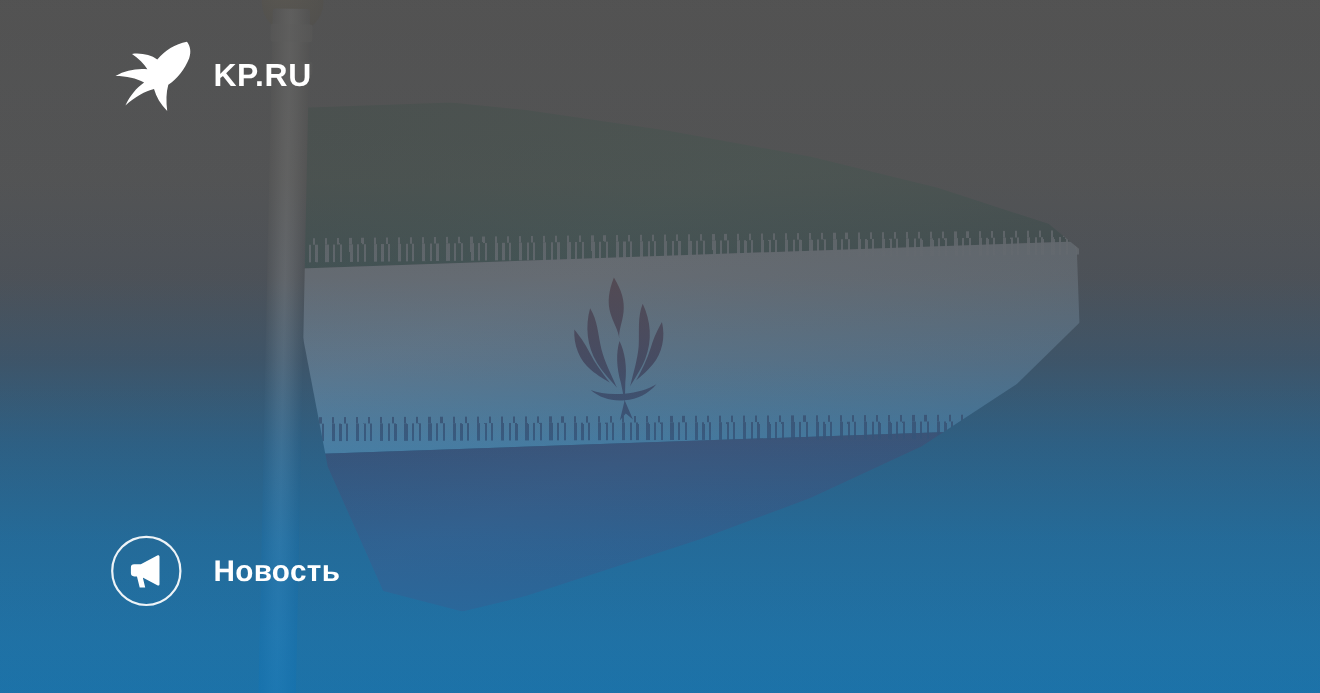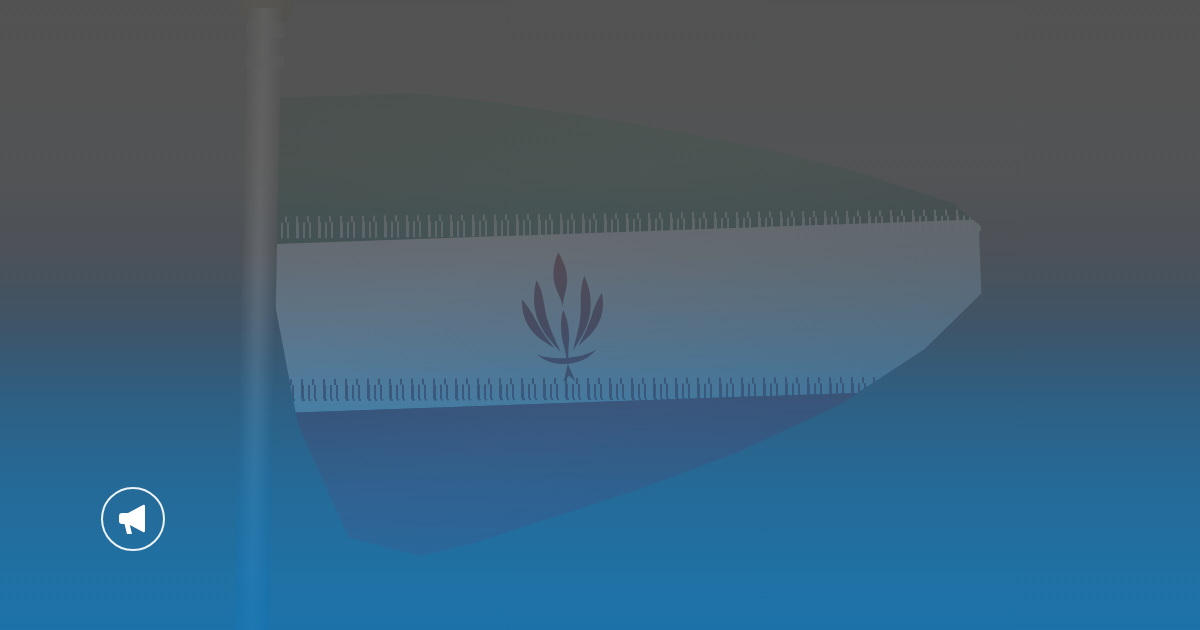--- a/index.html
+++ b/index.html
@@ -256,6 +256,17 @@
 
   <div class="content">
 
+    <div class="brand">
+      <span class="brand-logo">
+        <svg viewBox="0 0 72 66" aria-hidden="true">
+          <path fill="currentColor" d="M66 2 C55 4 46 10 39 18 C33 14 25 12 16 13 C22 17 27 22 30 27
+            C20 26 10 28 1 33 C11 33 20 35 27 39 C20 44 14 51 10 60
+            C19 52 28 47 36 45 C38 52 42 59 48 65 C47 56 47 48 49 41
+            C57 36 64 27 68 17 C70 11 69 6 66 2 Z"></path>
+        </svg>
+      </span>
+      <span class="brand-name">KP.RU</span>
+    </div>
 
 
     <div class="badge">

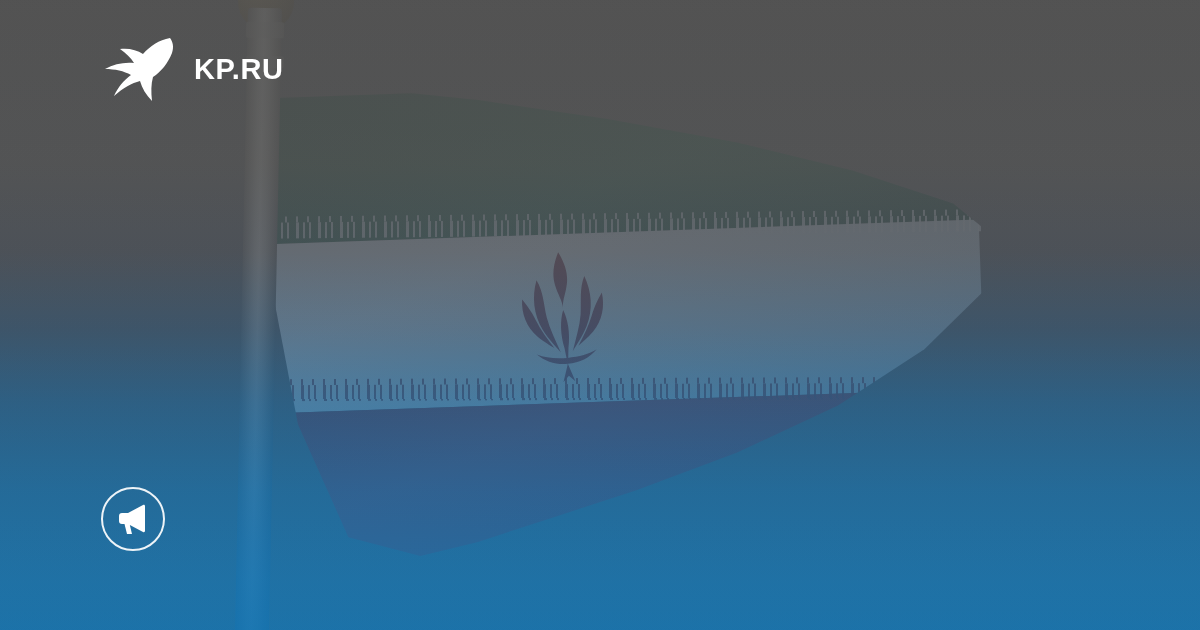--- a/index.html
+++ b/index.html
@@ -277,6 +277,7 @@
             L29 4.2 C29 3 28.2 2.4 27 3 Z"></path>
         </svg>
       </span>
+      <span class="badge-label">Новость</span>
     </div>
 
   </div>

